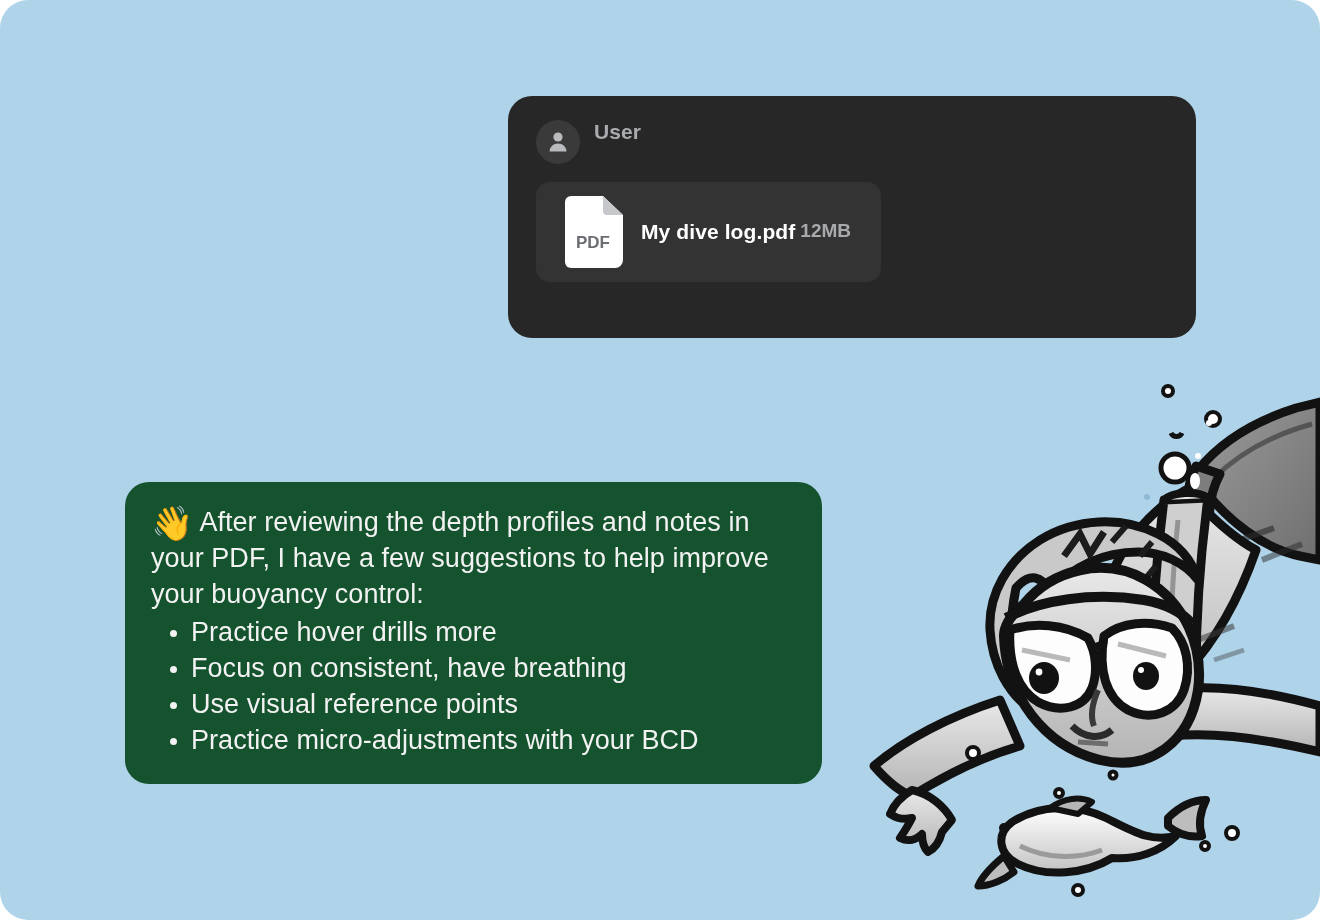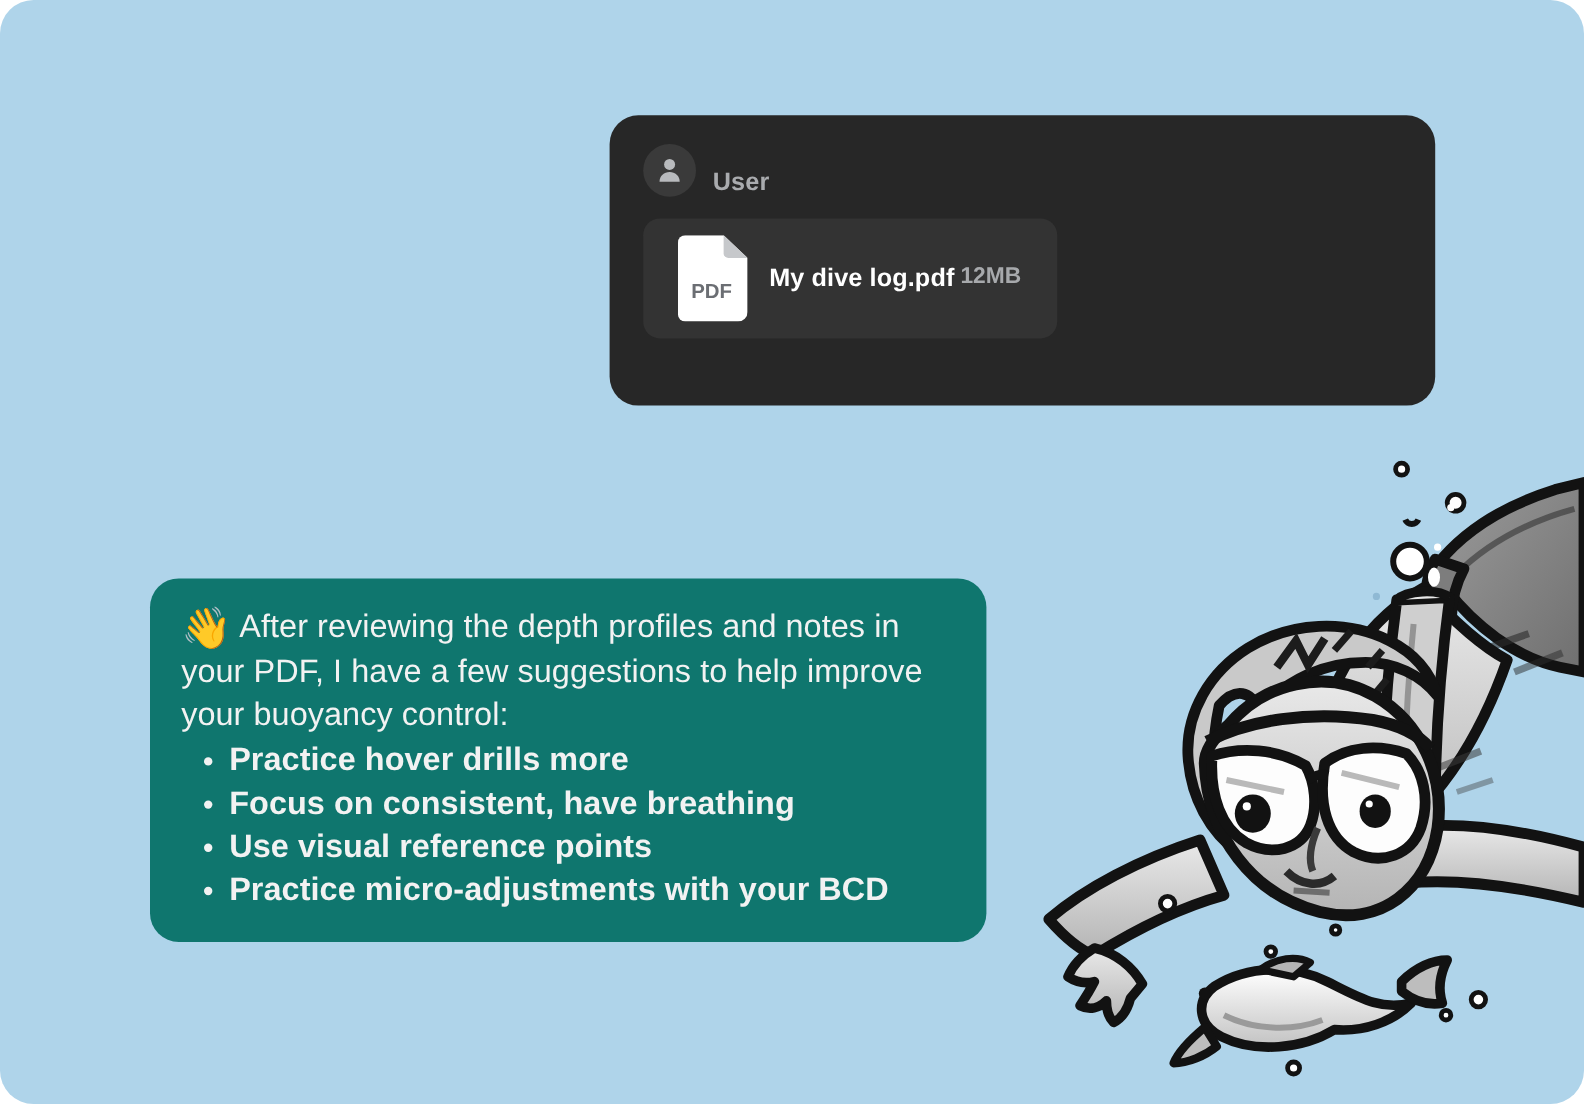--- a/index.html
+++ b/index.html
@@ -45,7 +45,7 @@
 
   .user-header {
     display: flex;
-    align-items: flex-end;
+    align-items: flex-start;
     gap: 14px;
     margin-bottom: 18px;
   }

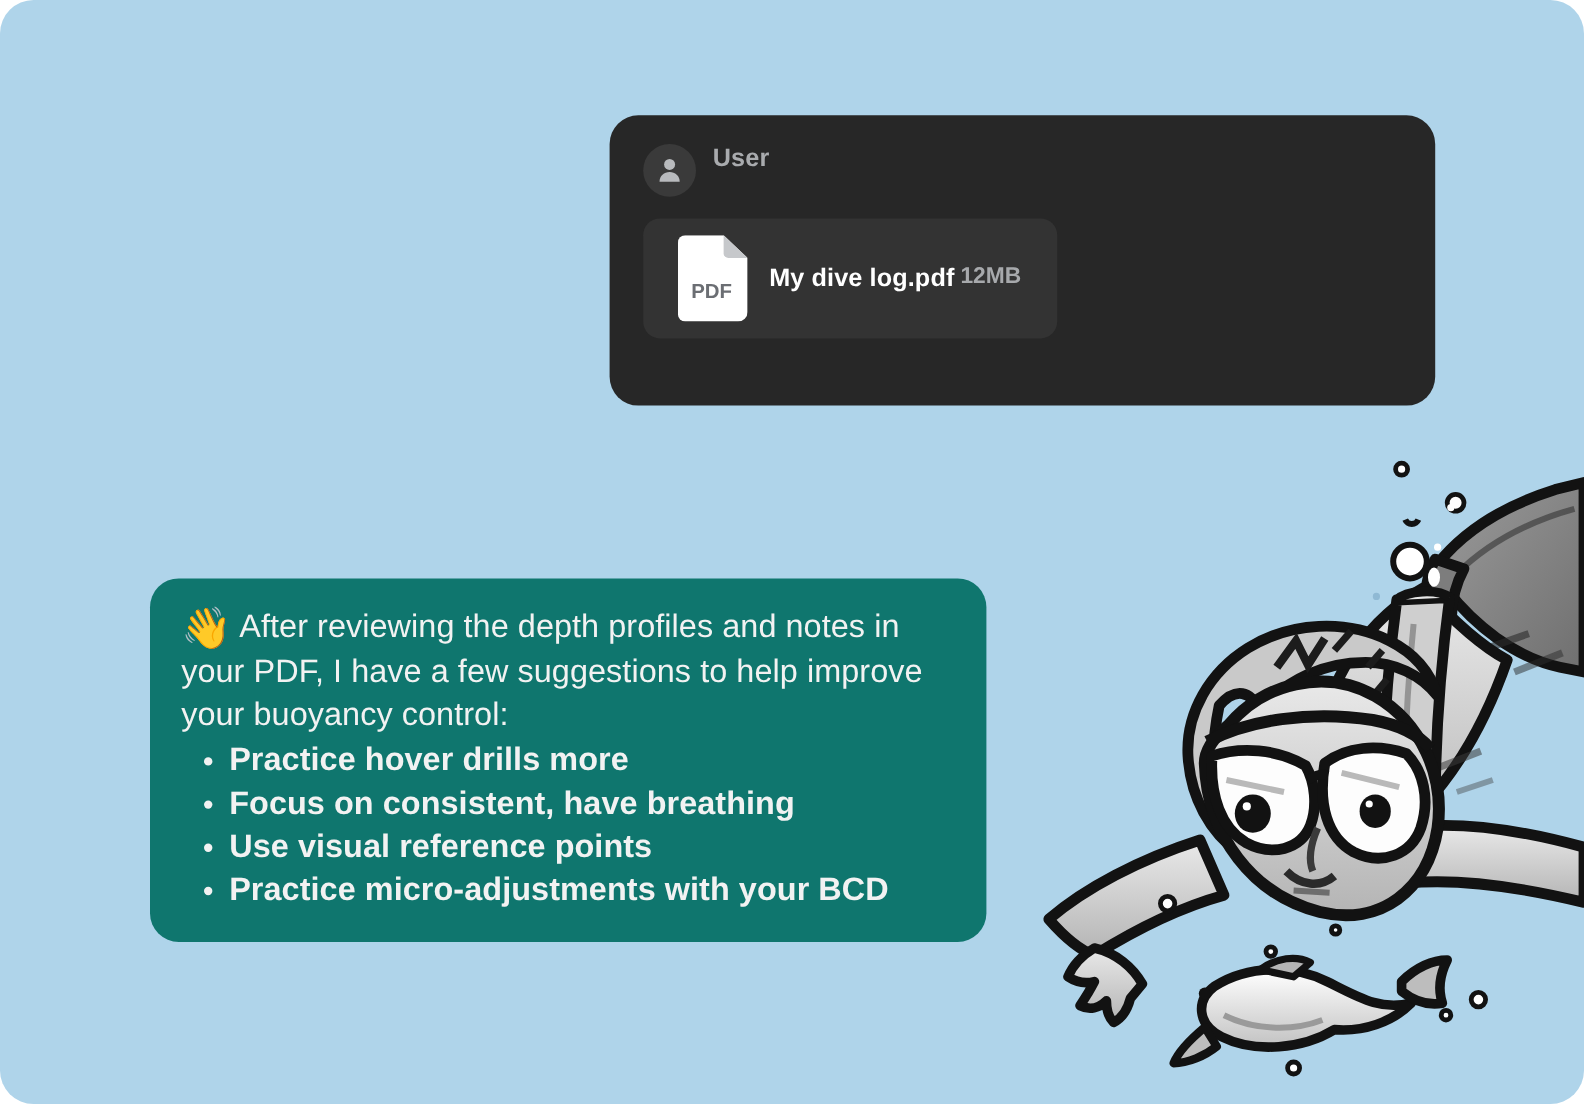--- a/index.html
+++ b/index.html
@@ -110,7 +110,7 @@
     left: 125px;
     top: 482px;
     width: 697px;
-    background: #0f766e;
+    background: #14532d;
     padding: 22px 26px 26px 26px;
     z-index: 6;
   }

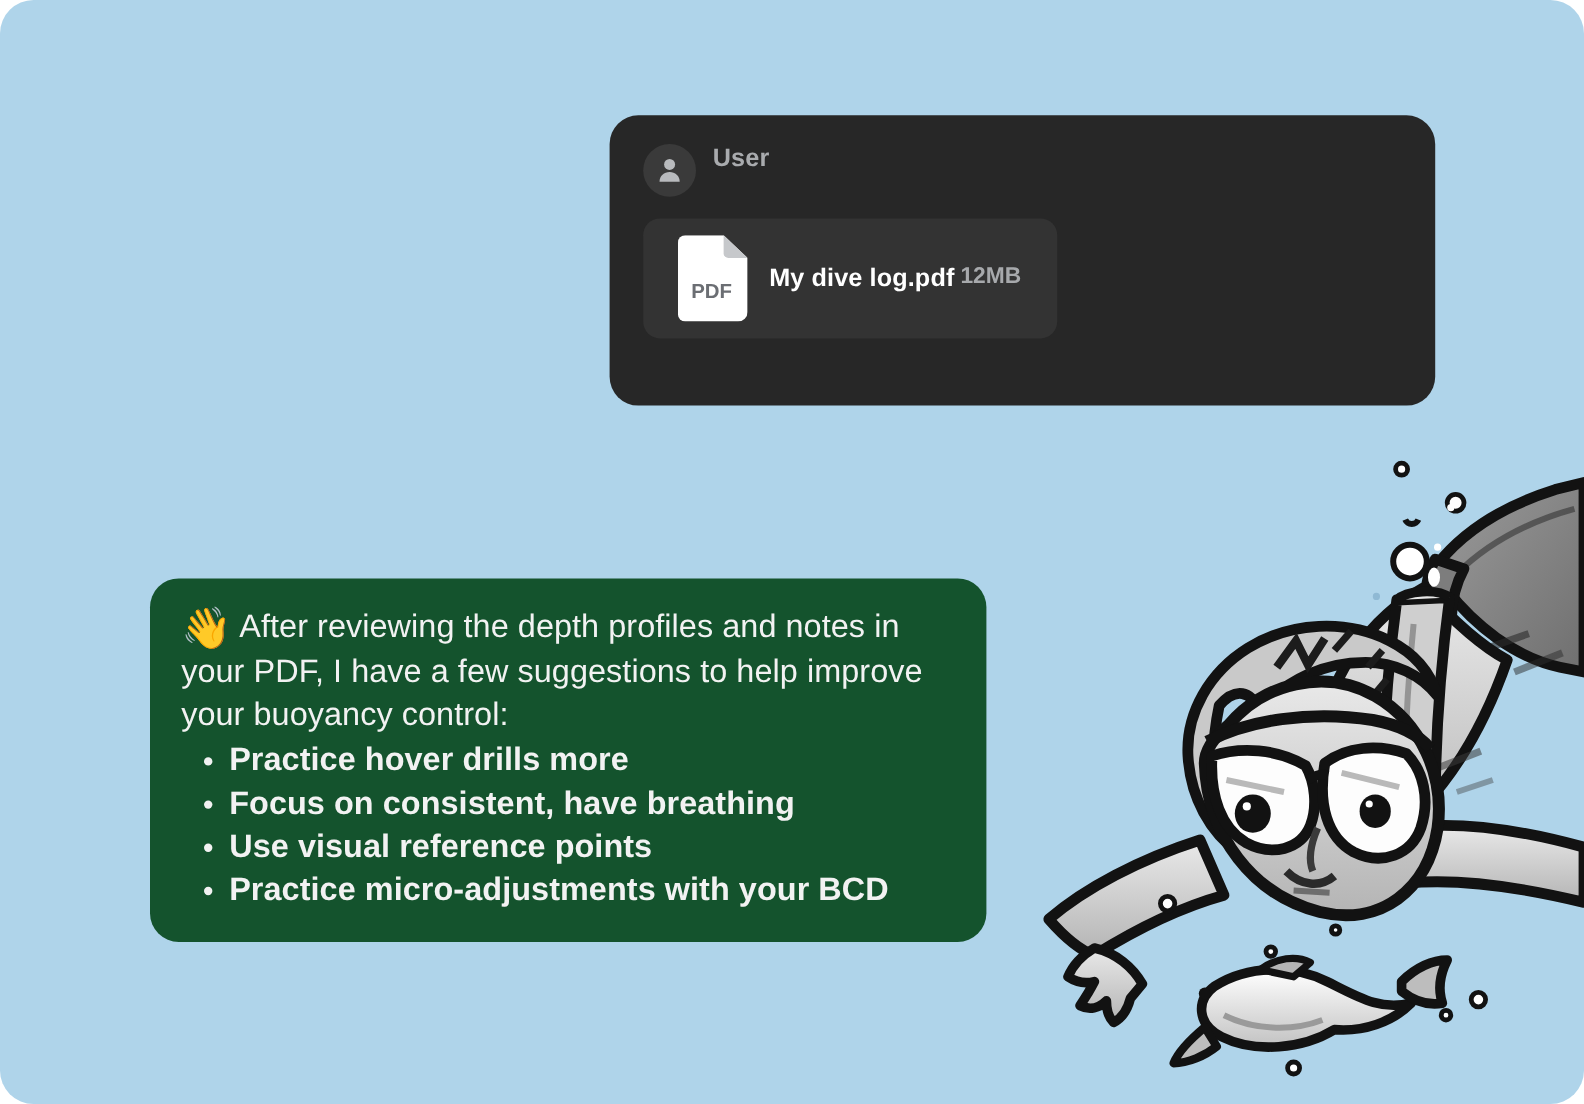--- a/index.html
+++ b/index.html
@@ -130,7 +130,6 @@
     list-style: none;
     margin: 2px 0 0 0;
     padding: 0;
-    font-weight: bold;
   }
   .suggestion-list li {
     position: relative;

